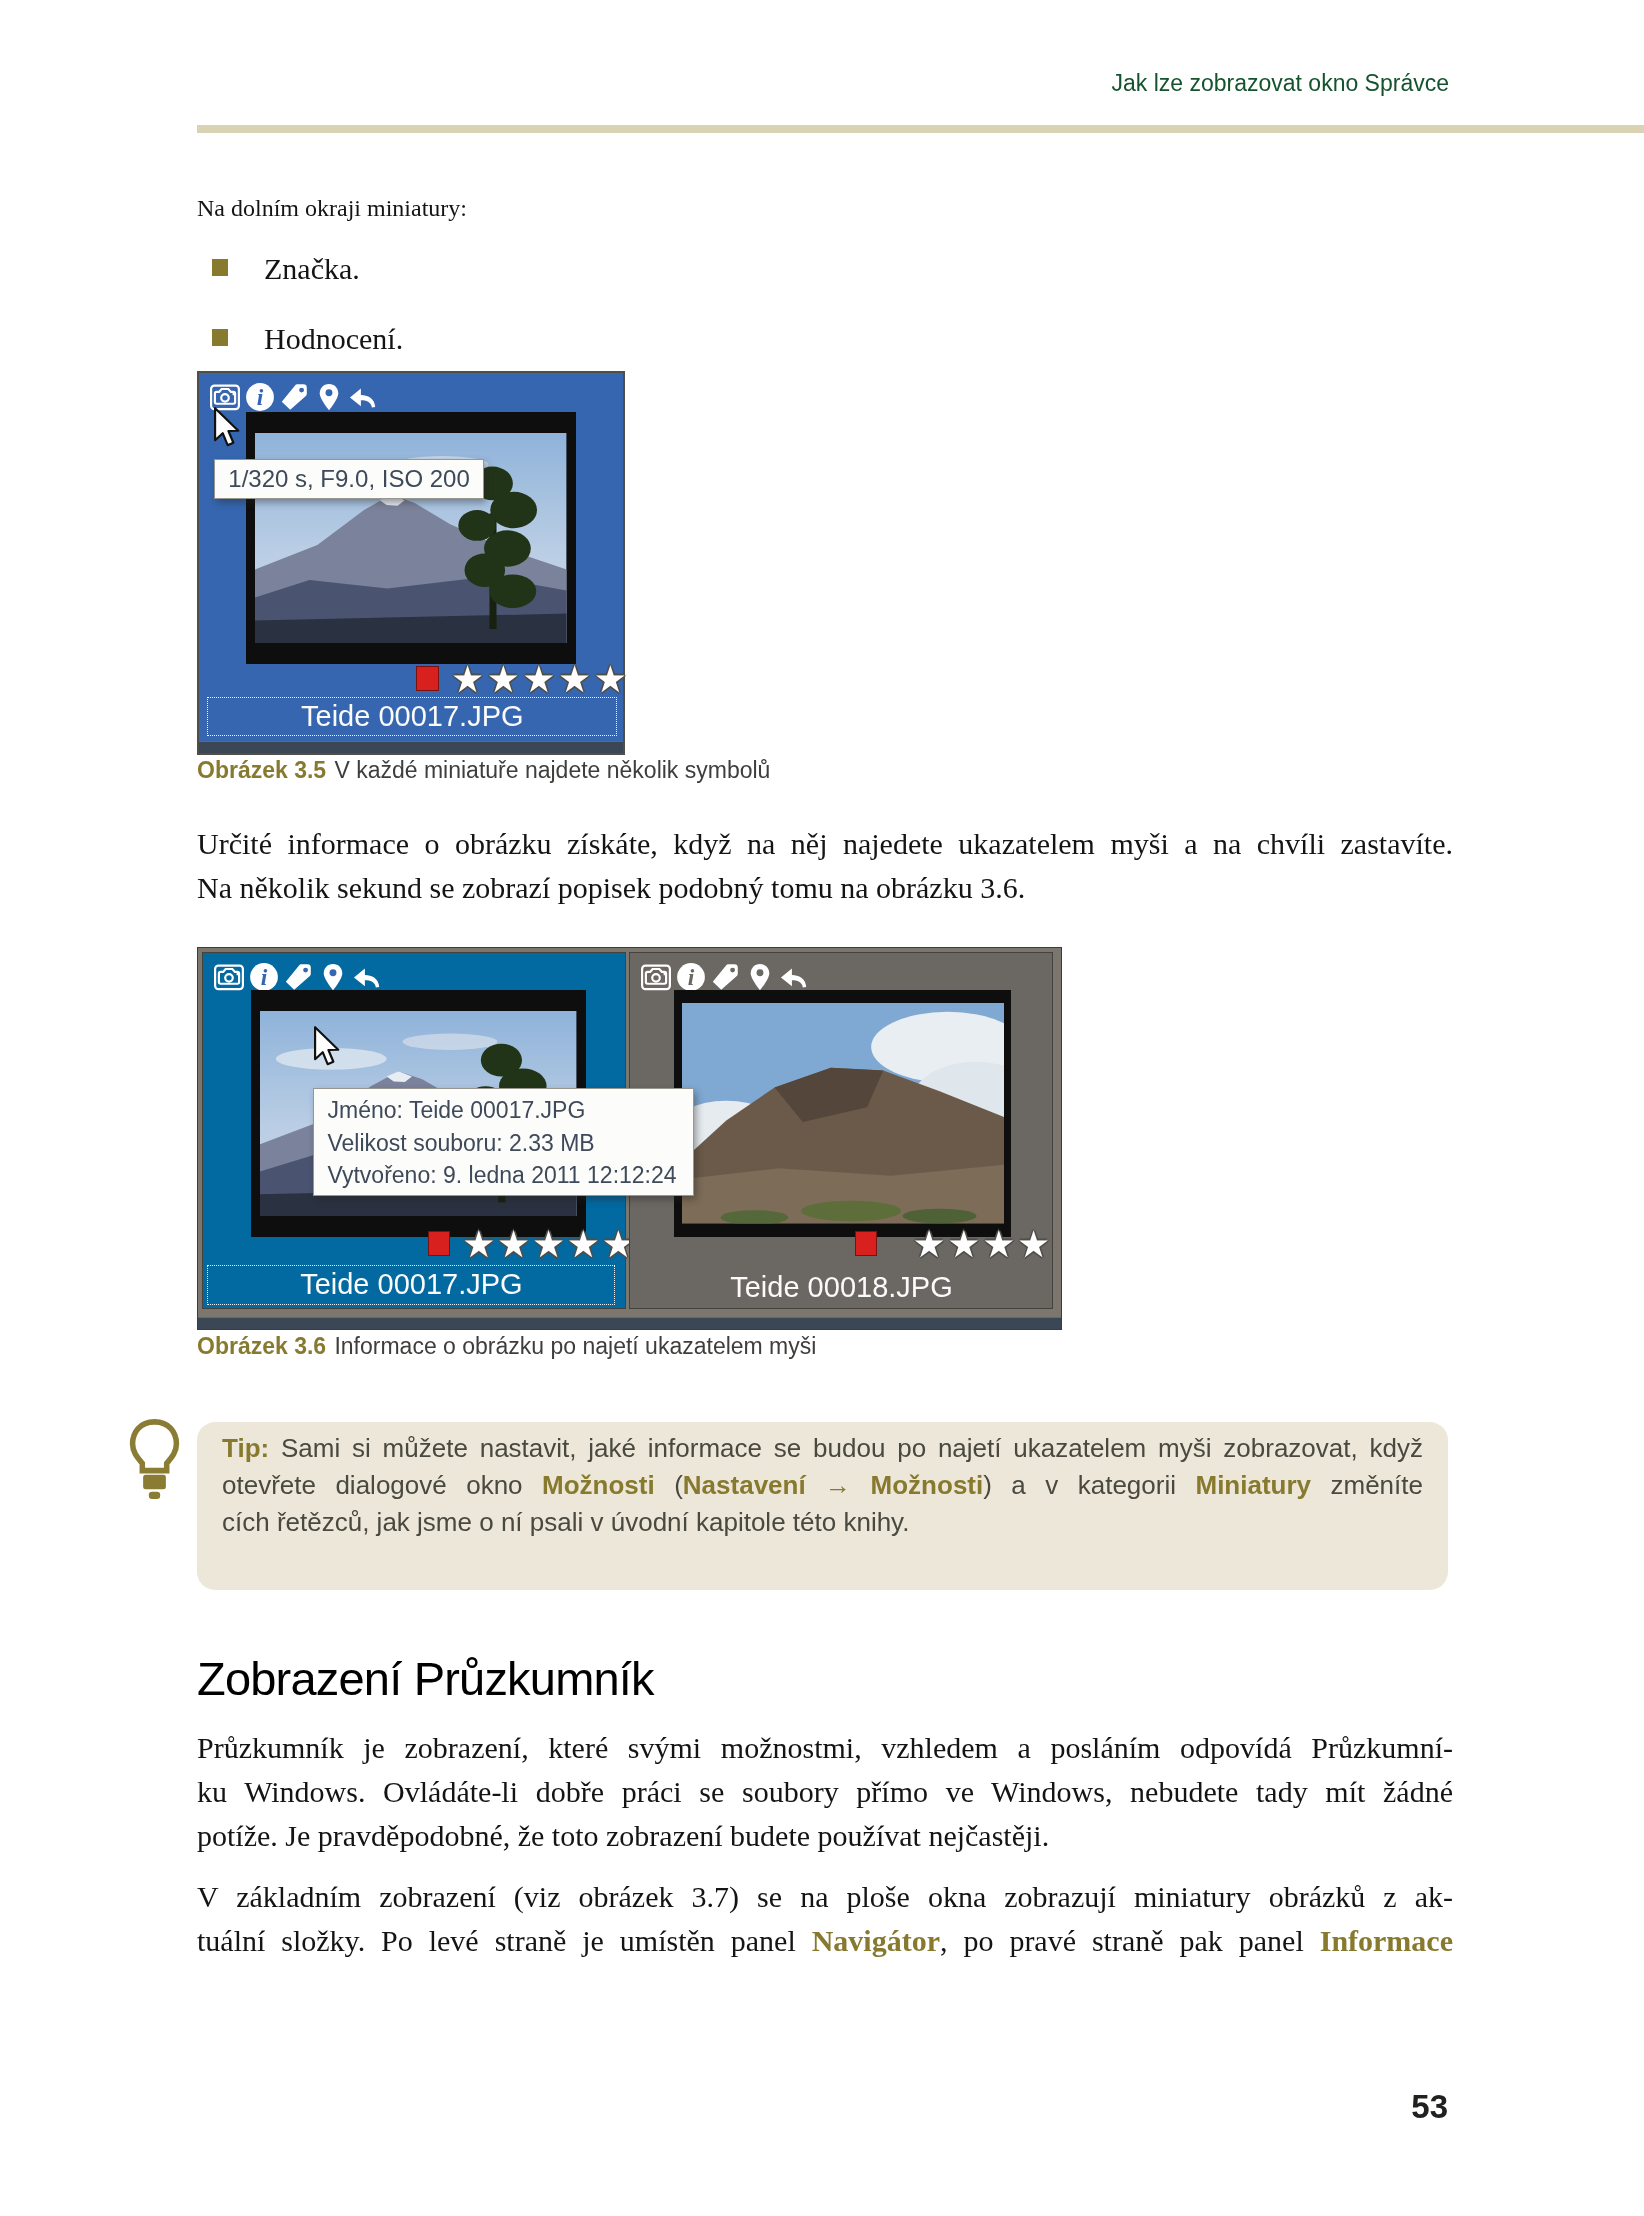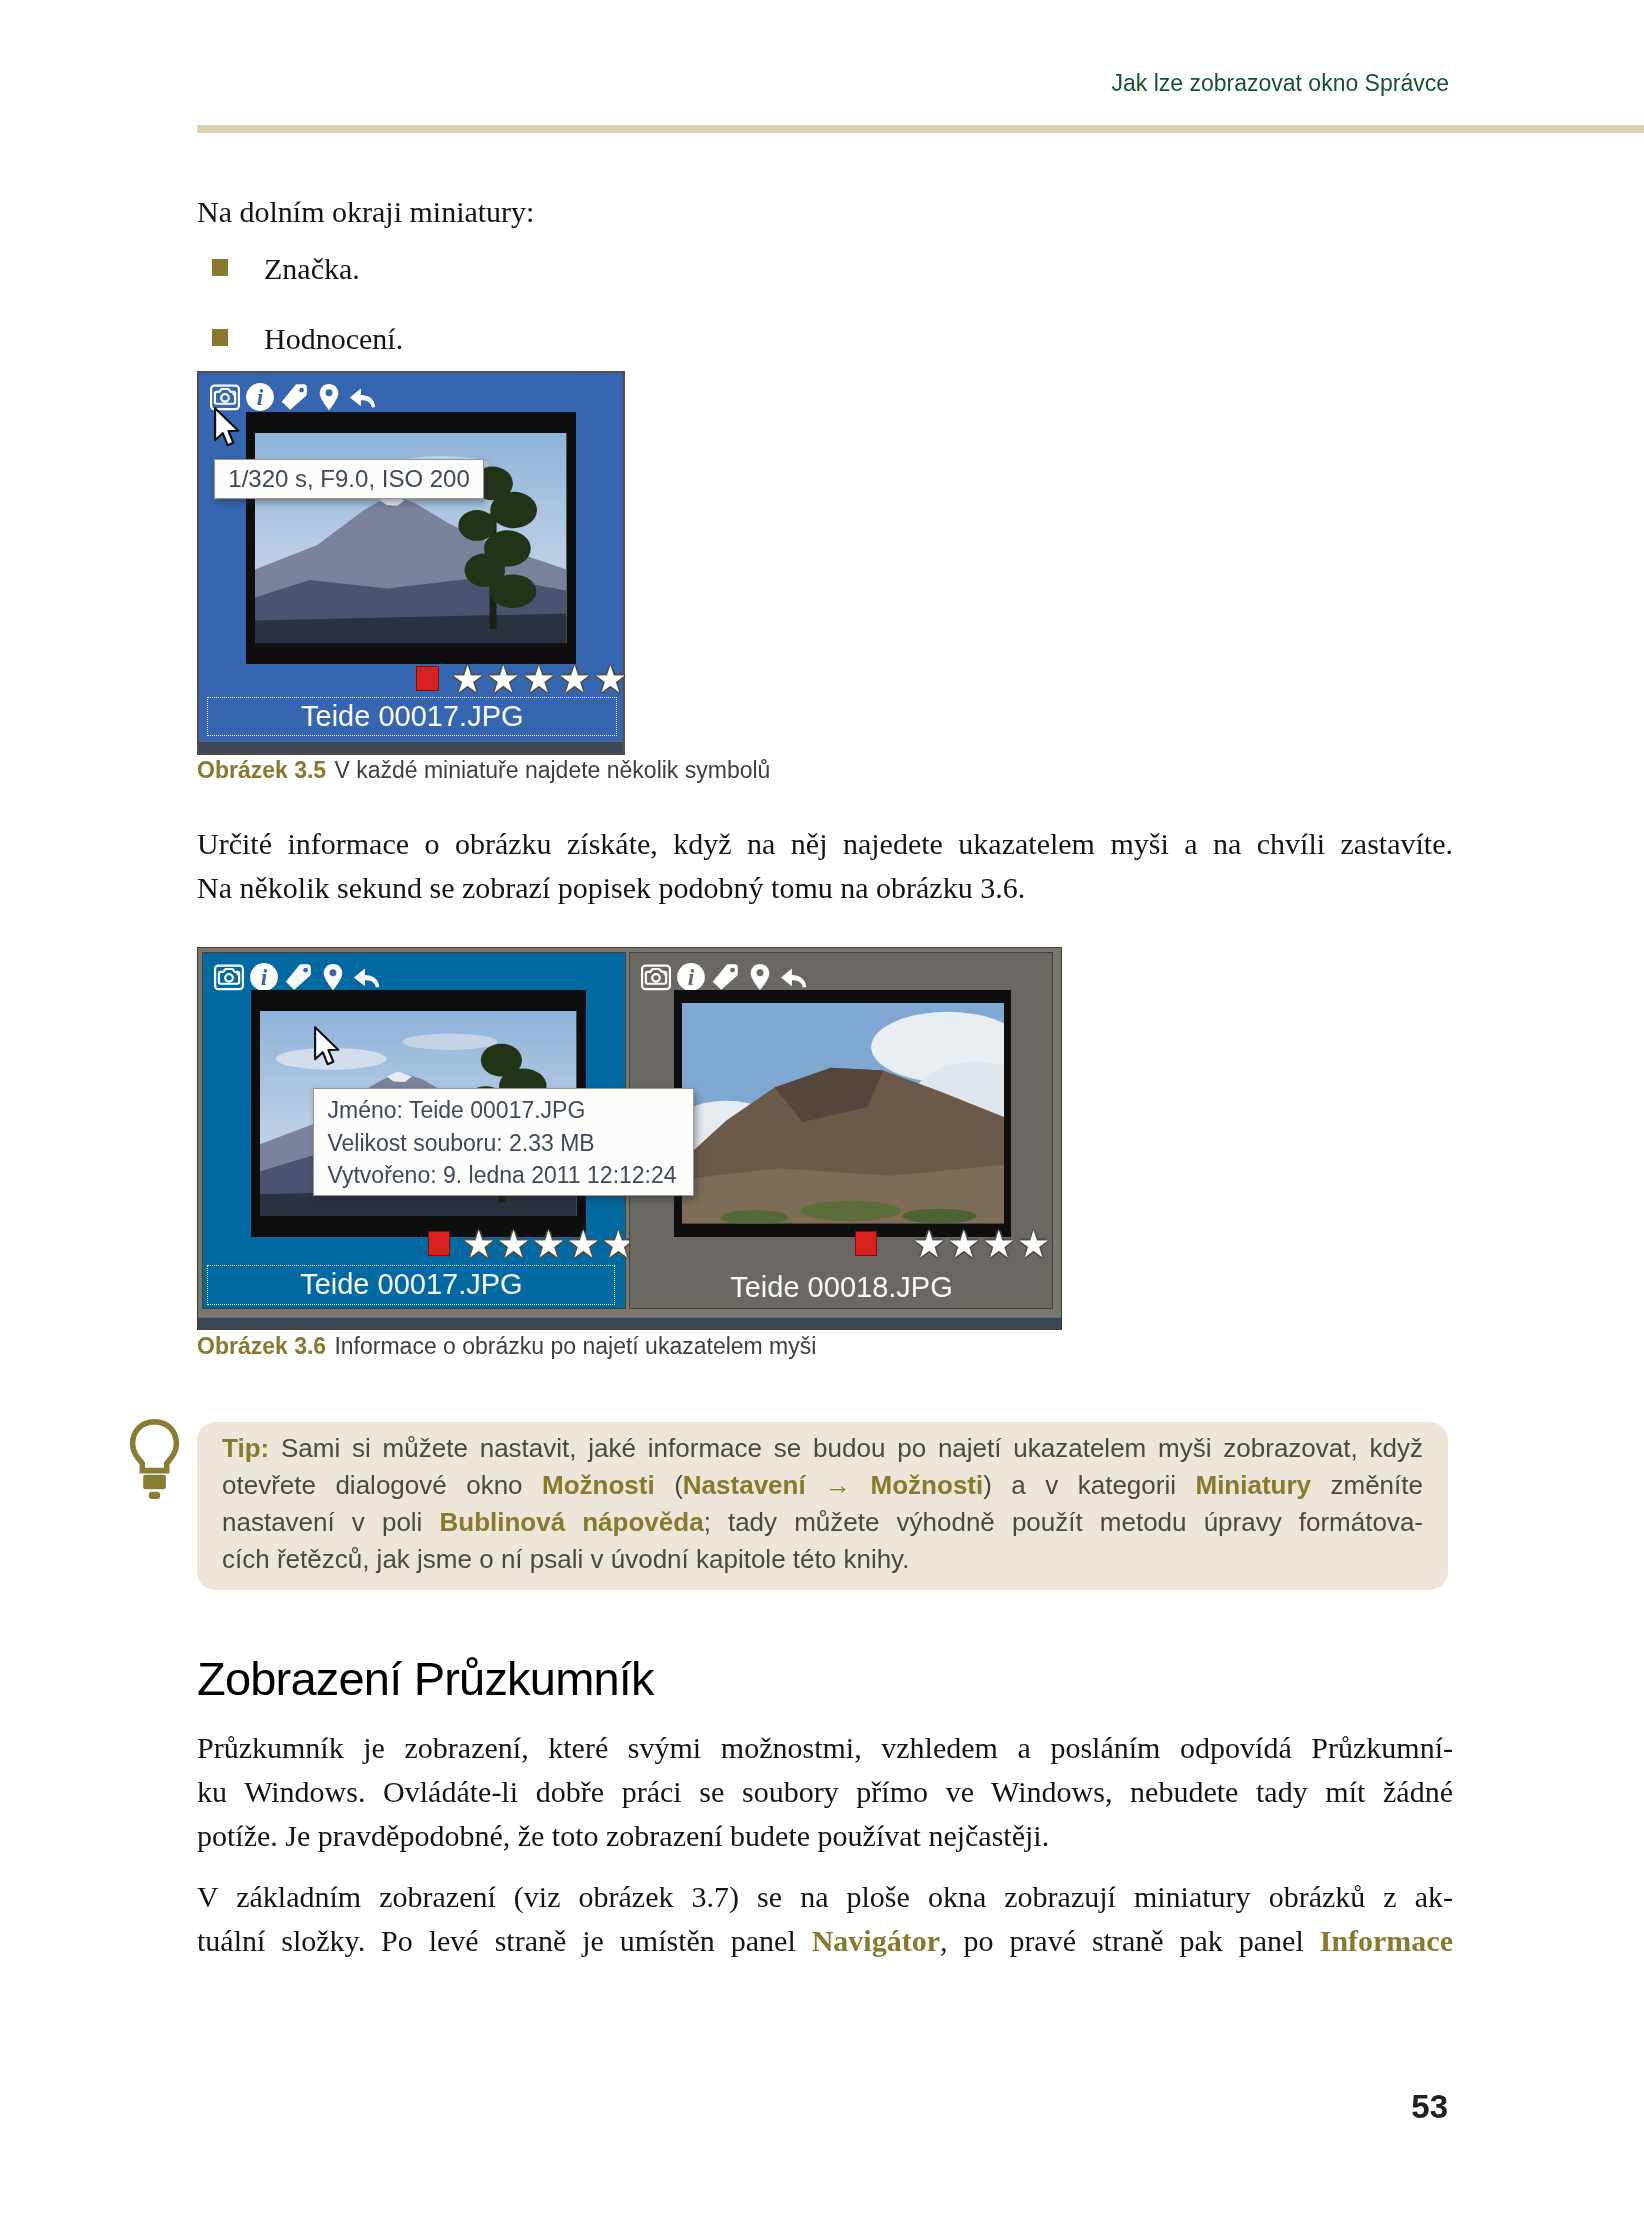--- a/index.html
+++ b/index.html
@@ -12,7 +12,7 @@
   .head-rule{position:absolute;left:197px;top:125px;width:1447px;height:8.3px;background:#d9d3b4;}
 
   
-  .intro{position:absolute;left:197px;top:195px;font-size:30px;color:#141414;}
+  .intro{position:absolute;left:197px;top:195px;font-size:24px;color:#141414;}
   .bullets{position:absolute;left:212px;top:248px;}
   .bullet-item{position:relative;padding-left:52px;margin-bottom:28px;font-size:30px;line-height:42px;color:#141414;}
   .bullet-item .sq{position:absolute;left:0;top:10.8px;width:16px;height:17.5px;background:#877a2f;}

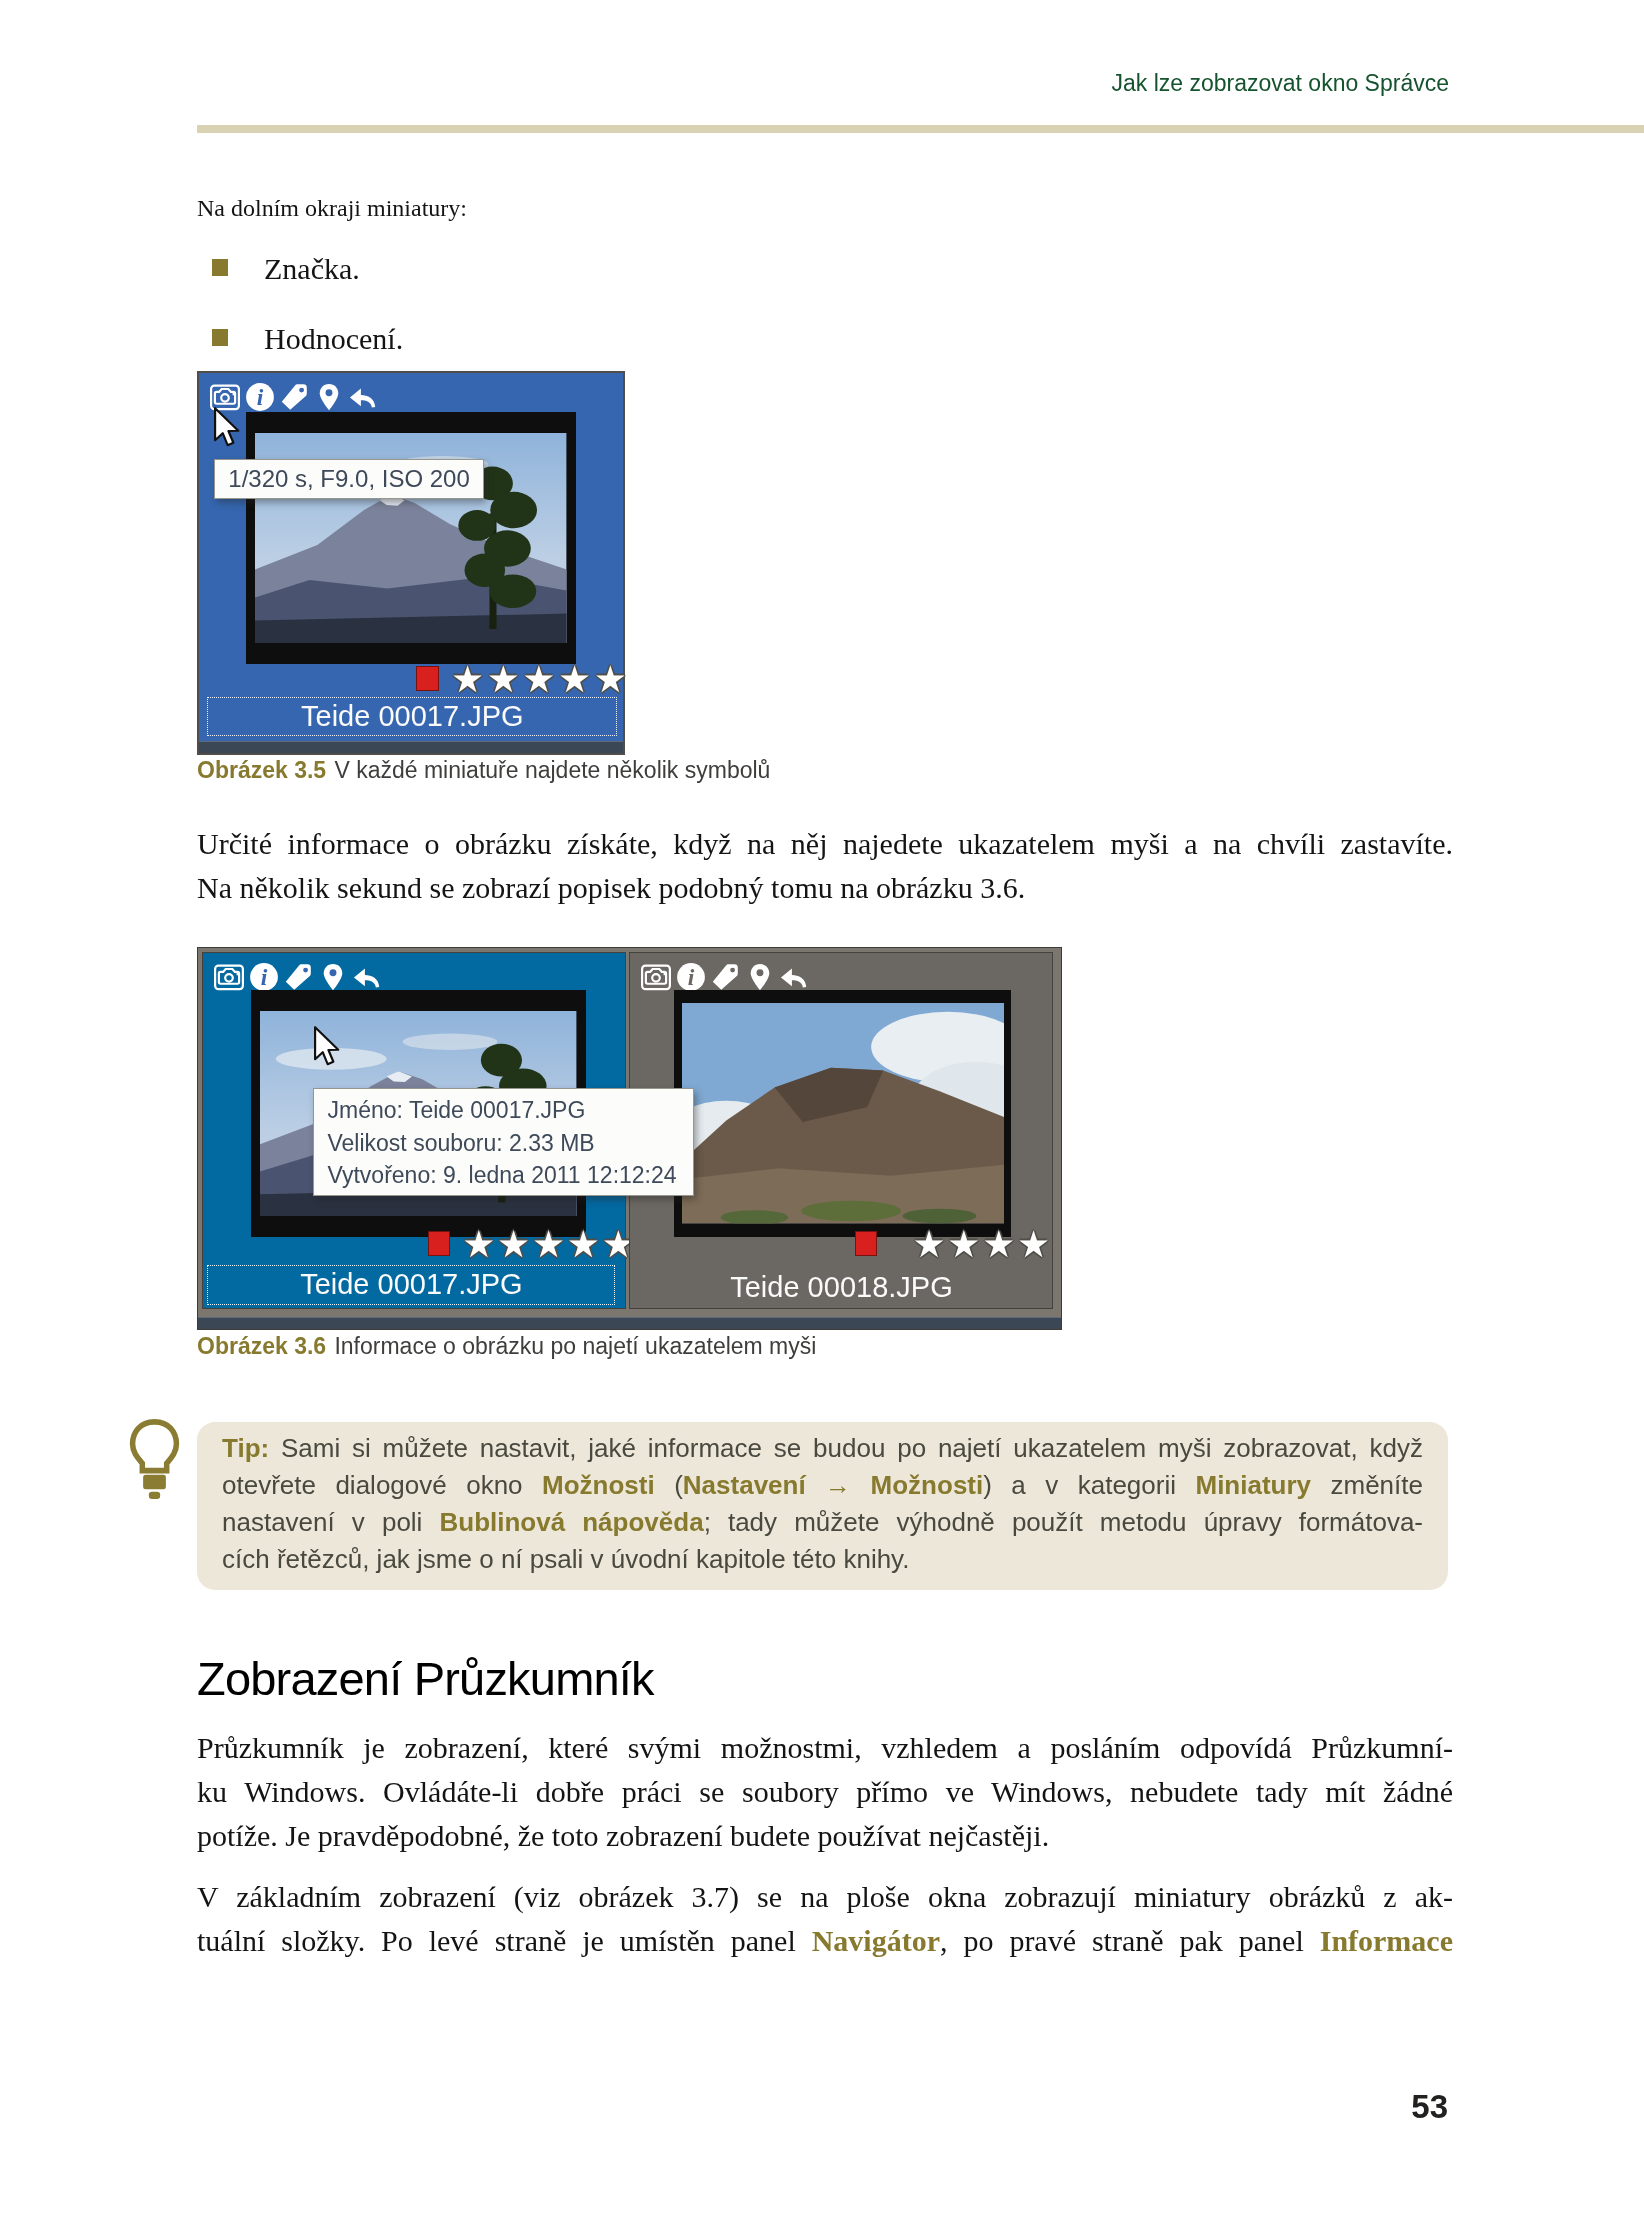--- a/index.html
+++ b/index.html
@@ -330,7 +330,6 @@
   <div class="tipbox">
       <div><span class="b">Tip:</span><span> Sami si můžete nastavit, jaké informace se budou po najetí ukazatelem myši zobrazovat, když</span></div>
       <div><span>otevřete dialogové okno </span><span class="b">Možnosti</span><span> (</span><span class="b">Nastavení</span><span class="b"> → </span><span class="b">Možnosti</span><span>) a v kategorii </span><span class="b">Miniatury</span><span> změníte</span></div>
-      <div><span>nastavení v poli </span><span class="b">Bublinová nápověda</span><span>; tady můžete výhodně použít metodu úpravy formátova-</span></div>
       <div><span>cích řetězců, jak jsme o ní psali v úvodní kapitole této knihy.</span></div>
     </div>
 

